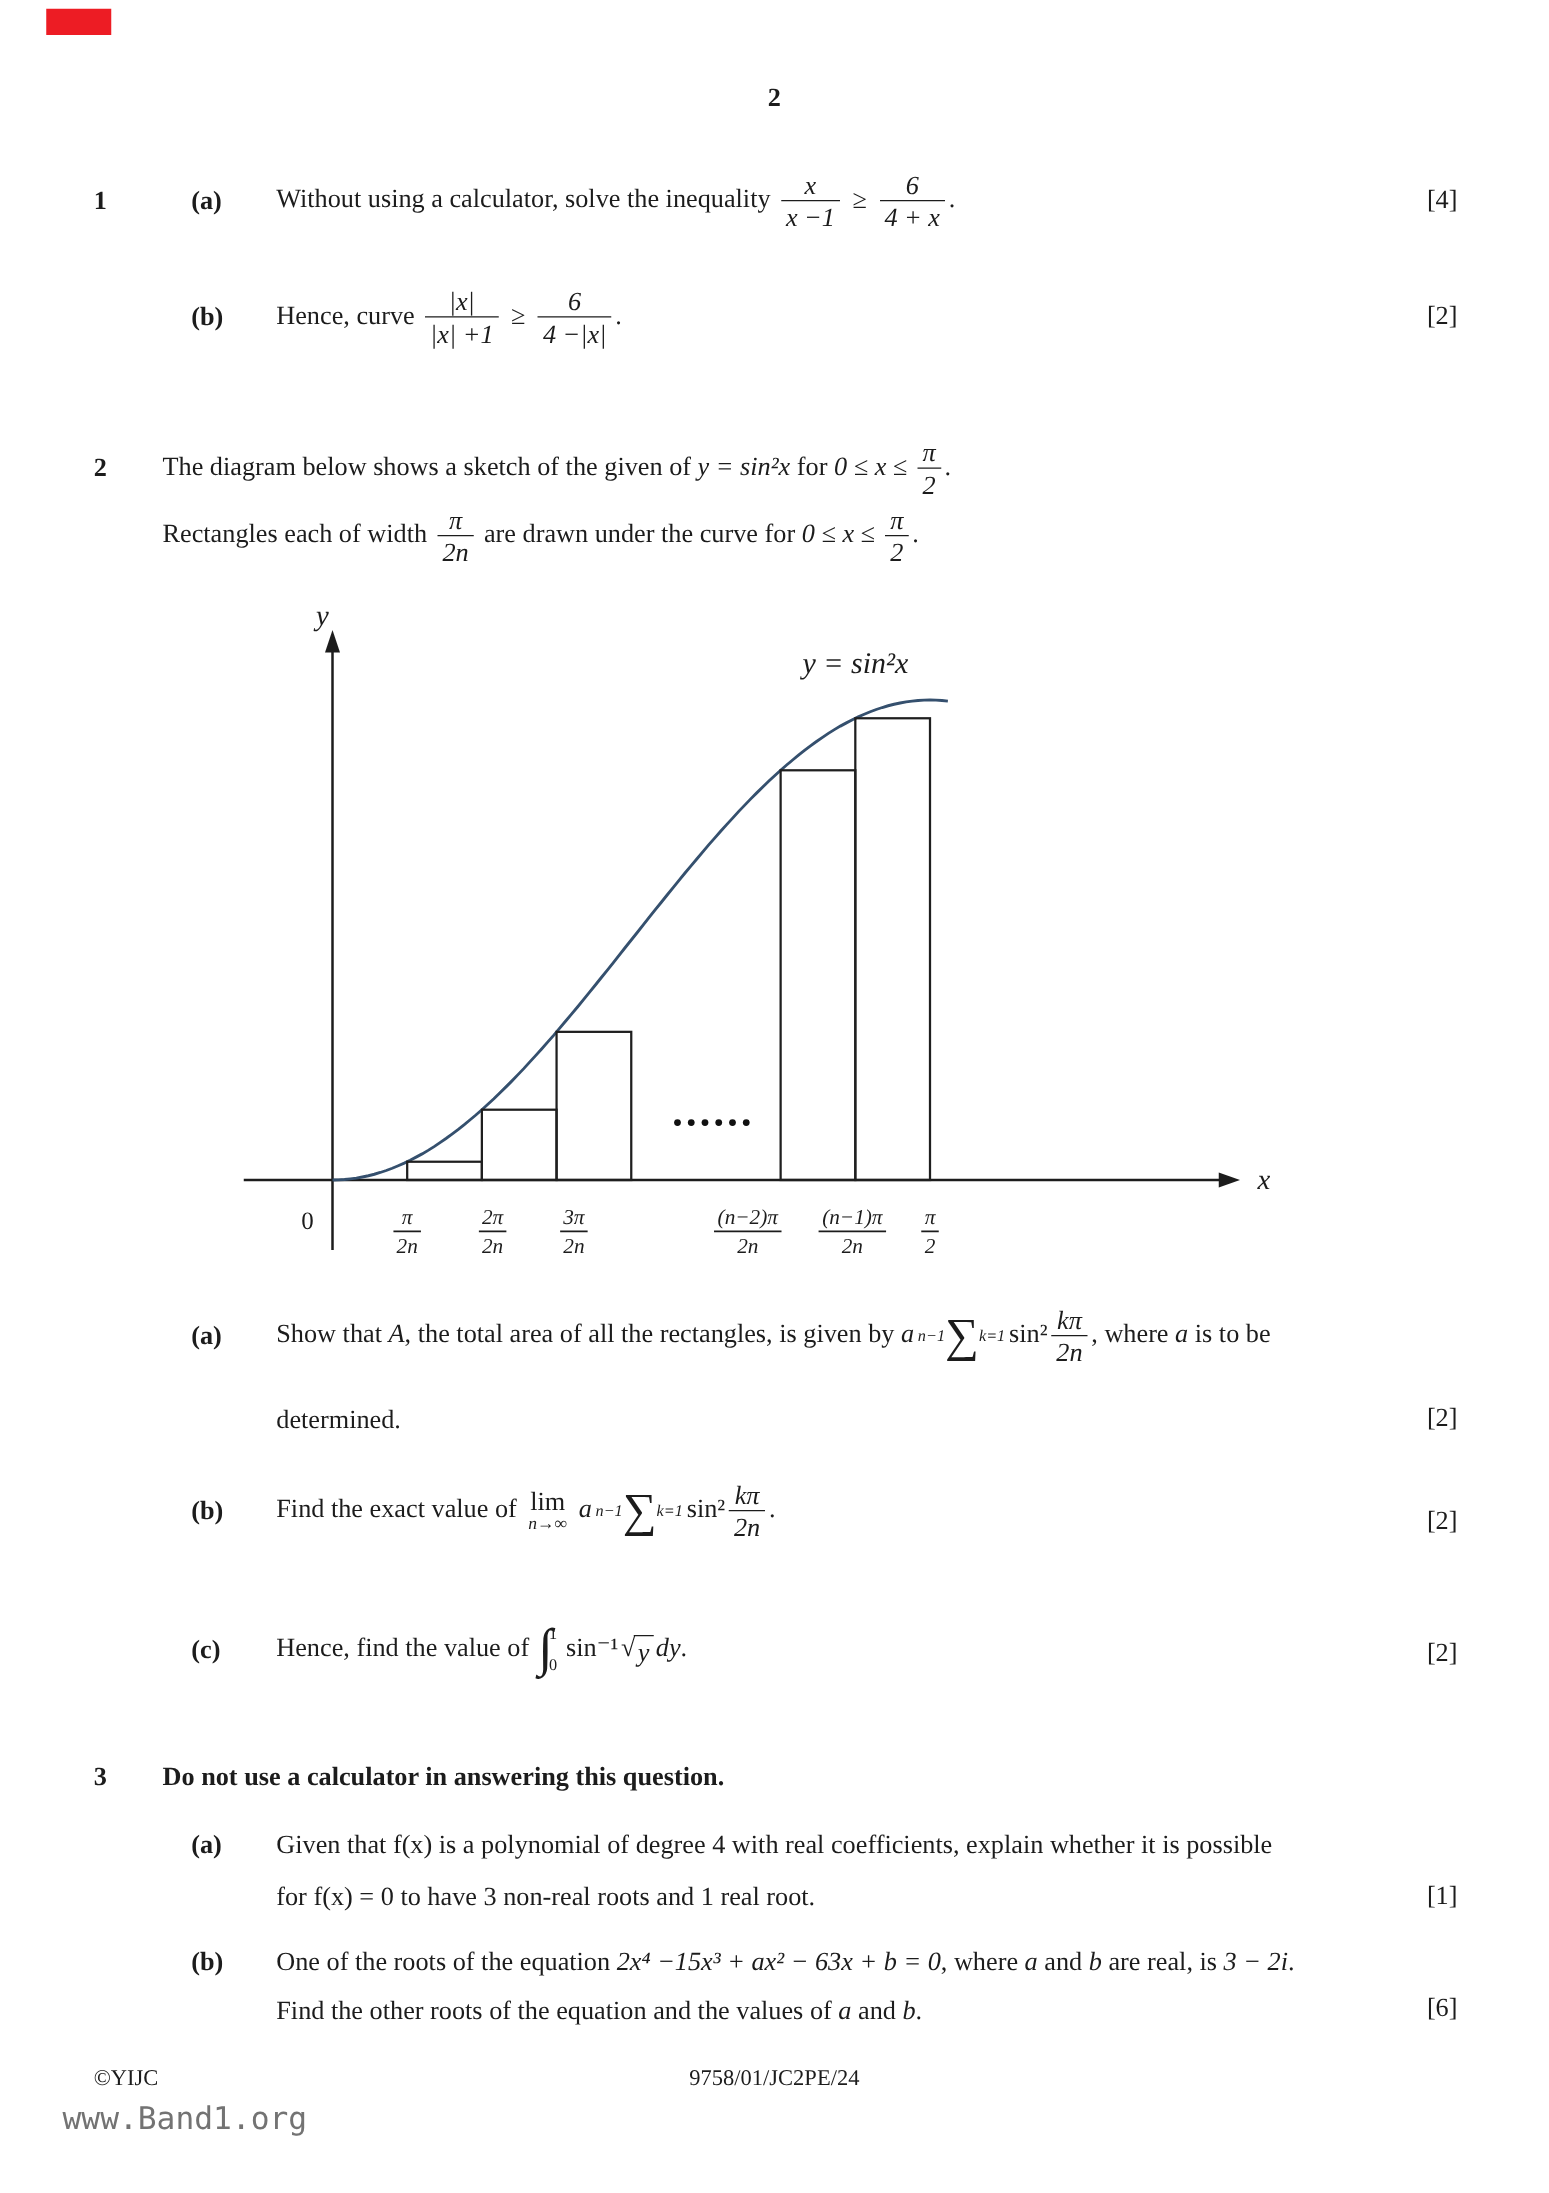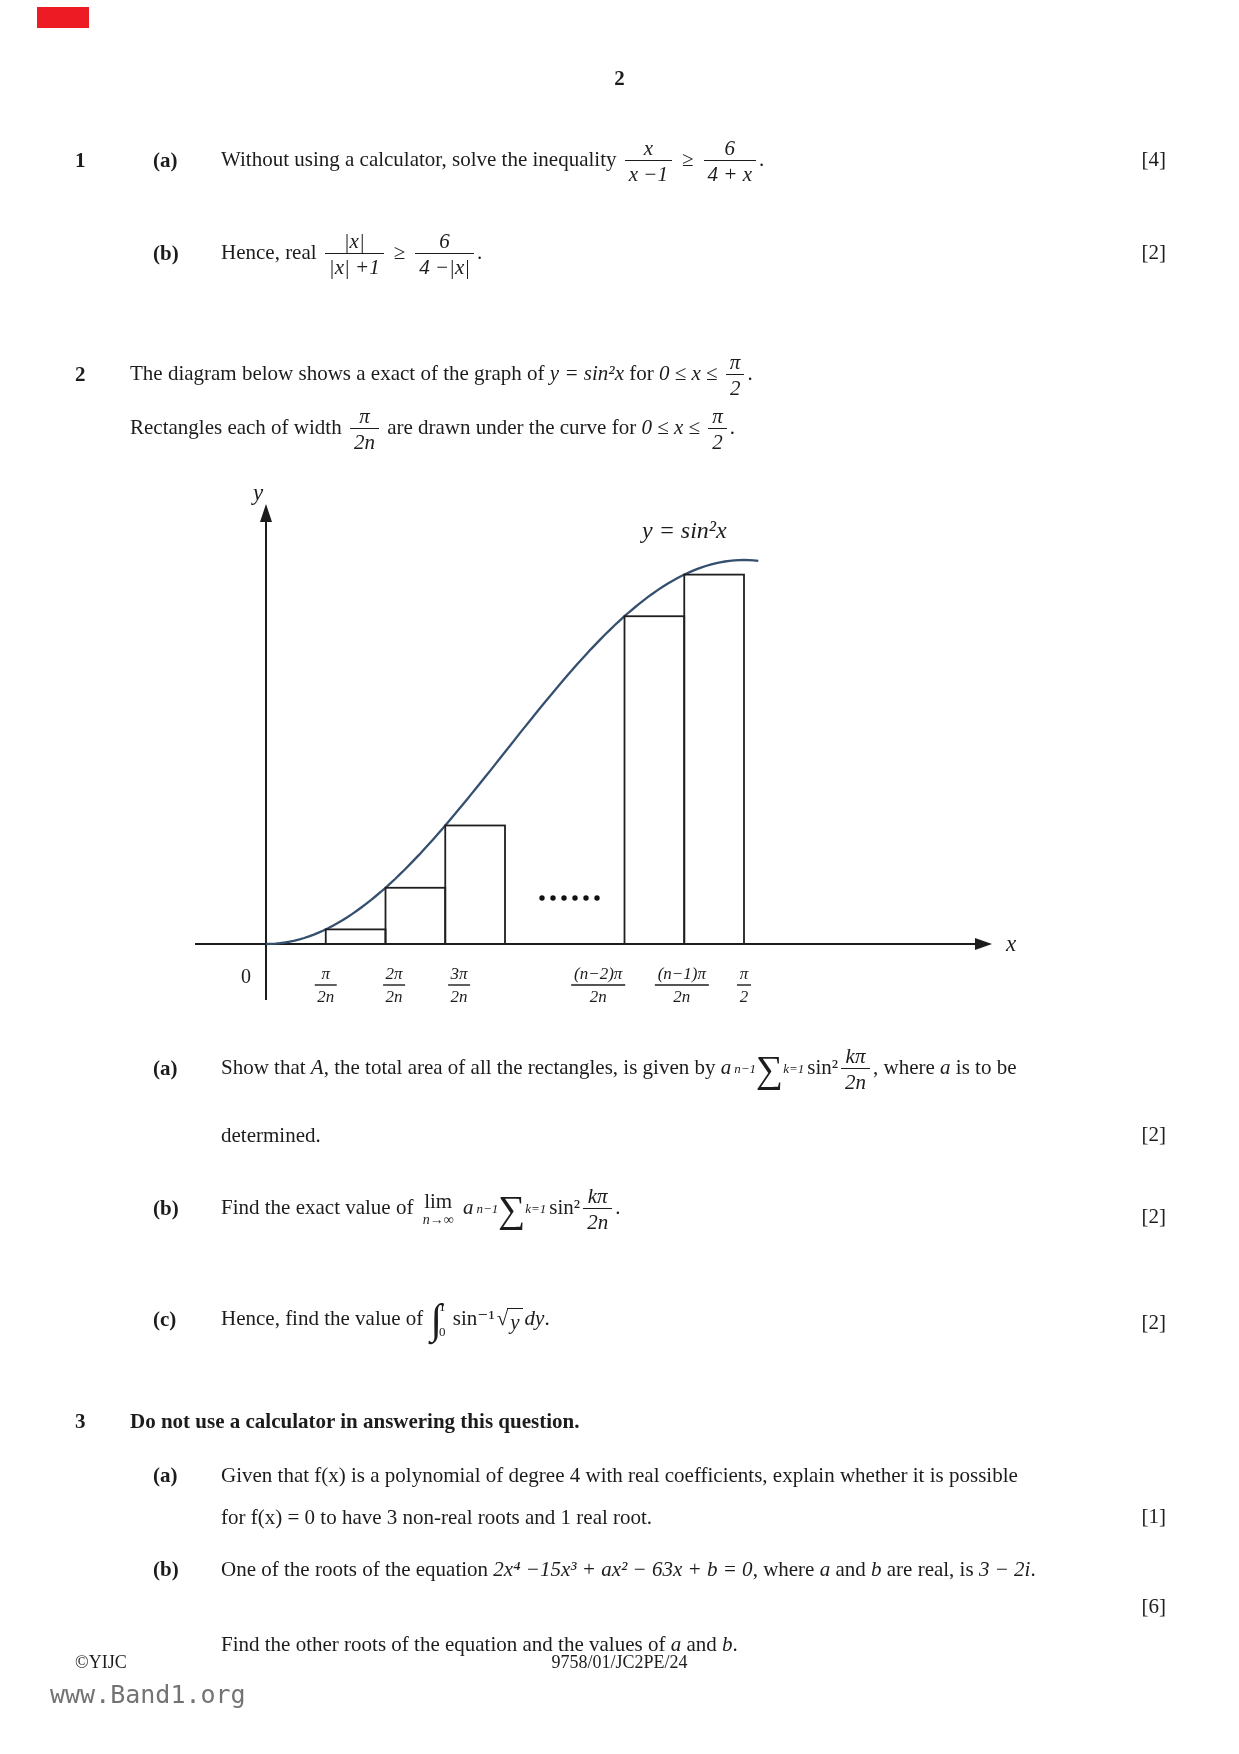--- a/index.html
+++ b/index.html
@@ -72,7 +72,7 @@
   <div class="row part" style="top:229px">
     <span class="plabel">(b)</span>
     <div class="content">
-      <span>Hence, real</span>
+      <span>Hence, curve</span>
       <span class="frac">
           <span class="num">|x|</span>
           <span class="den">|x| +1</span>

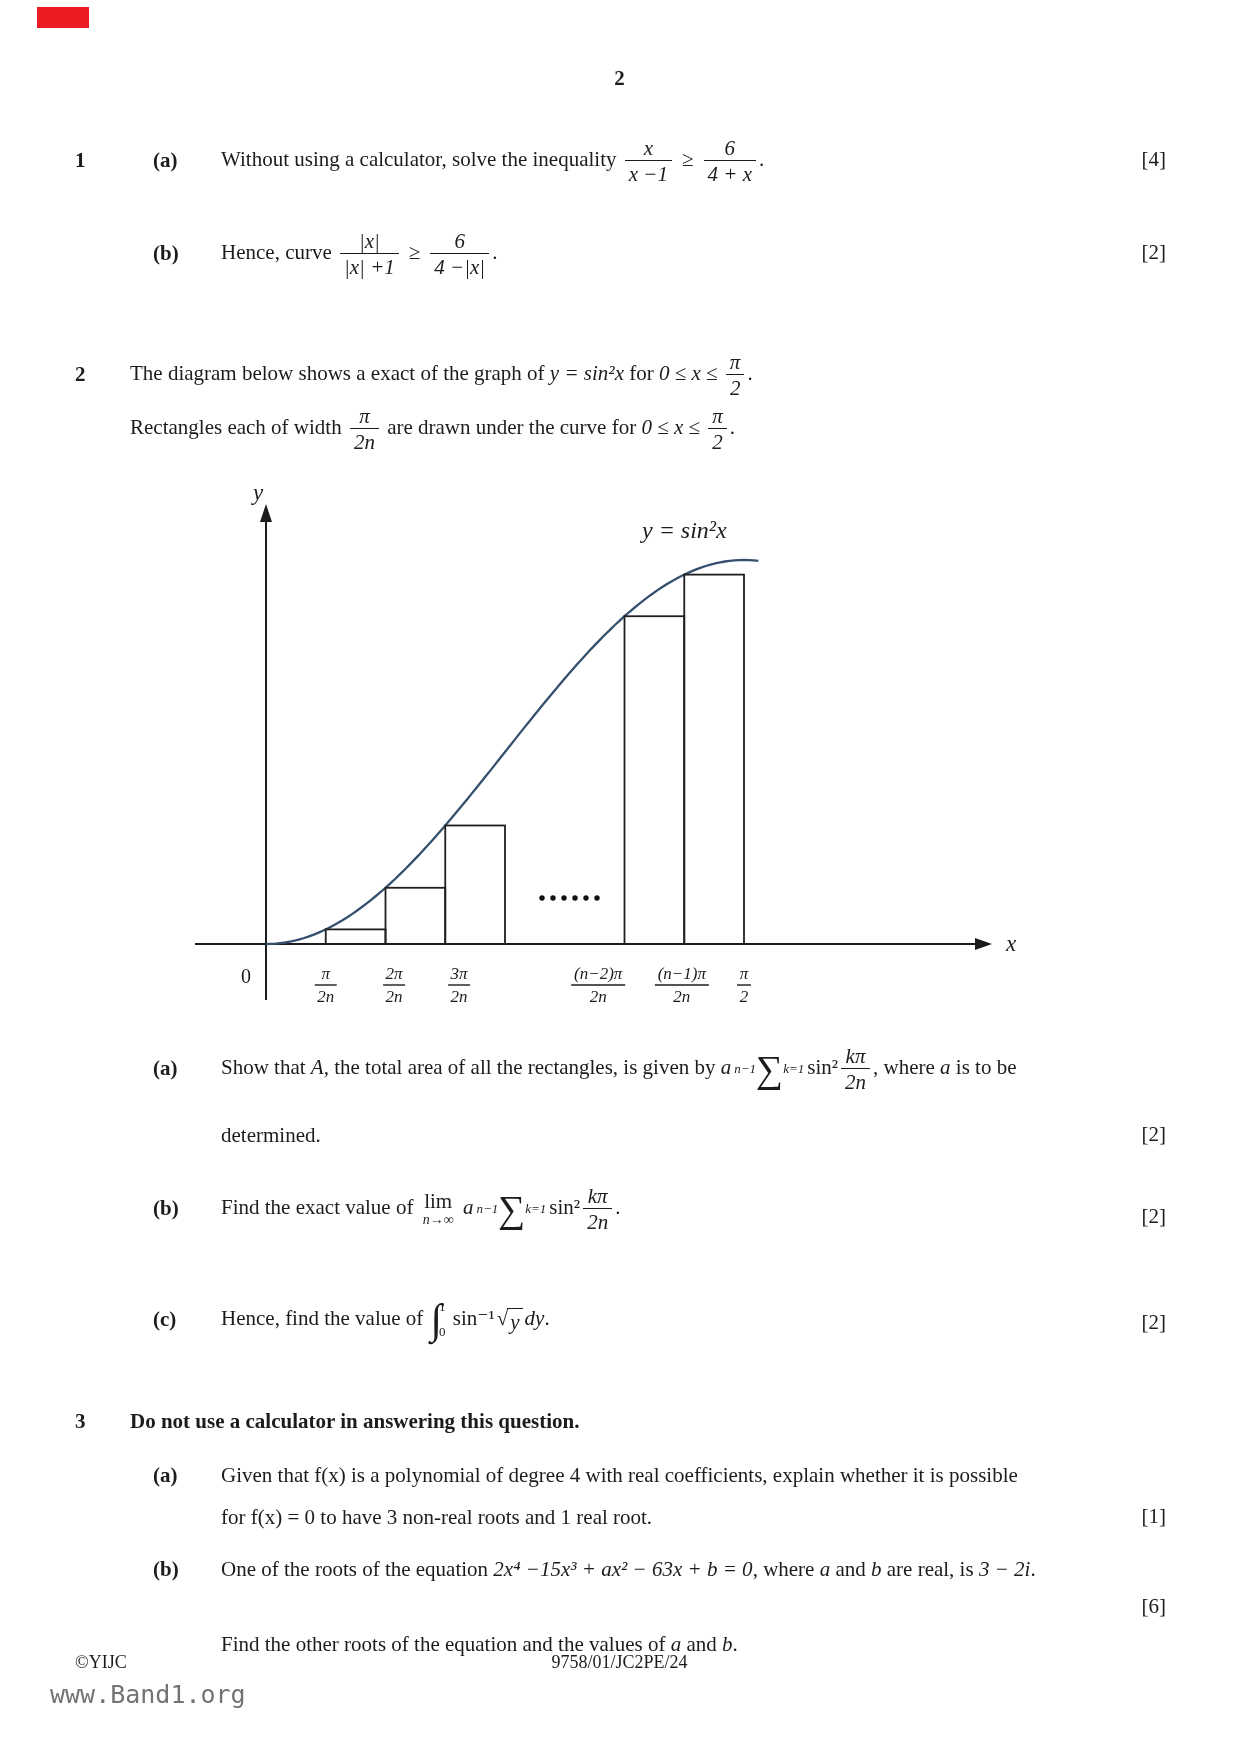--- a/index.html
+++ b/index.html
@@ -87,7 +87,7 @@
   <div class="row" style="top:350px">
     <span class="qnum narrow">2</span>
     <div class="content">
-      <span>The diagram below shows a exact of the graph of</span>
+      <span>The diagram below shows a sketch of the given of</span>
       <span class="mi">y = sin²x</span>
       <span>for</span>
       <span class="mi">0 ≤ x ≤</span>

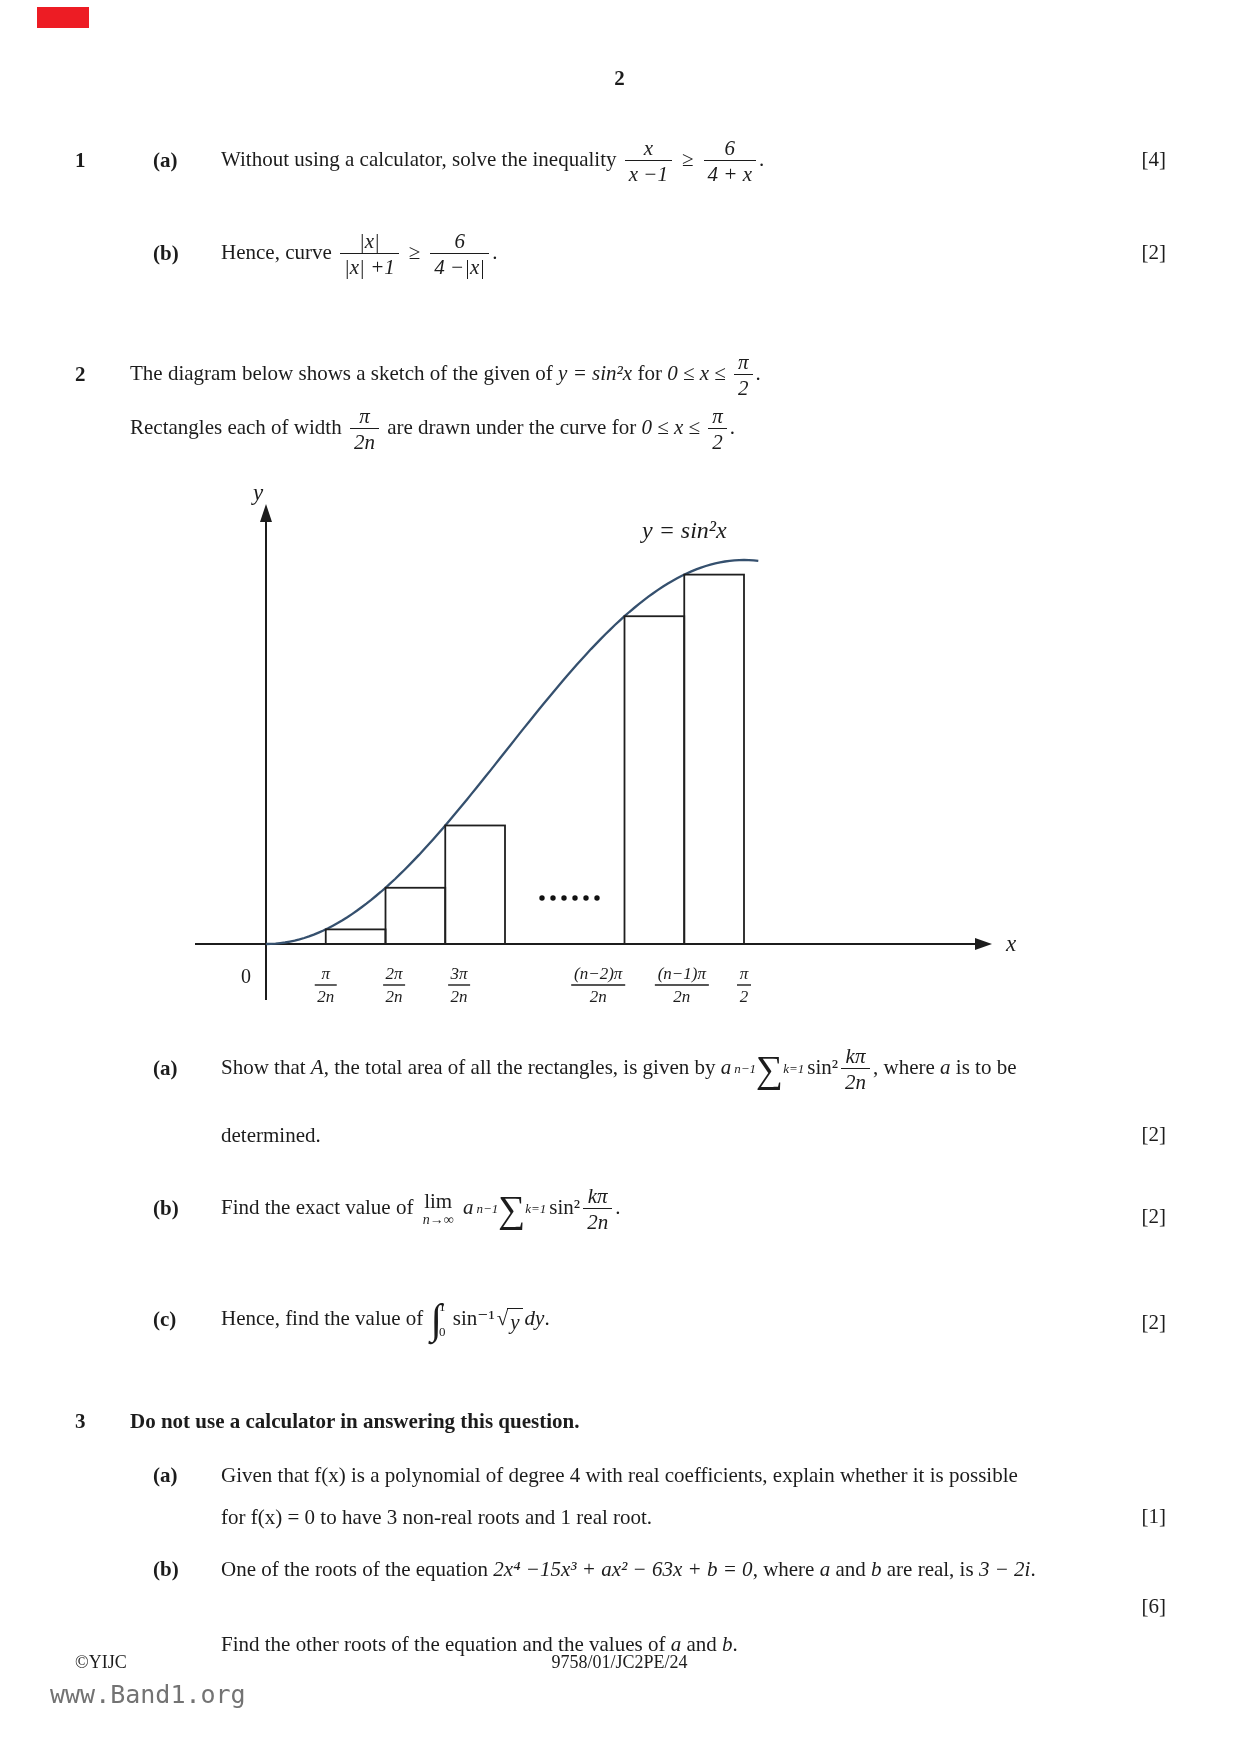--- a/index.html
+++ b/index.html
@@ -243,7 +243,7 @@
       <span class="mi">3 − 2i</span><span>.</span>
     </div>
   </div>
-  <div class="row cont" style="top:1631px">
+  <div class="row cont" style="top:1595px">
     <span>Find the other roots of the equation and the values of</span>
     <span class="mi">a</span>
     <span>and</span>

